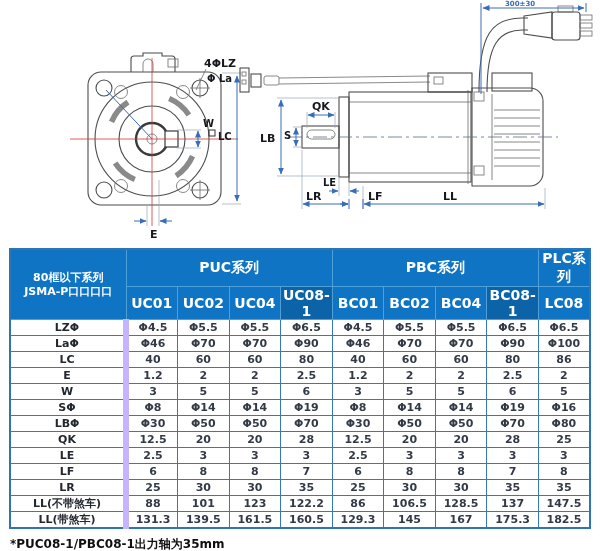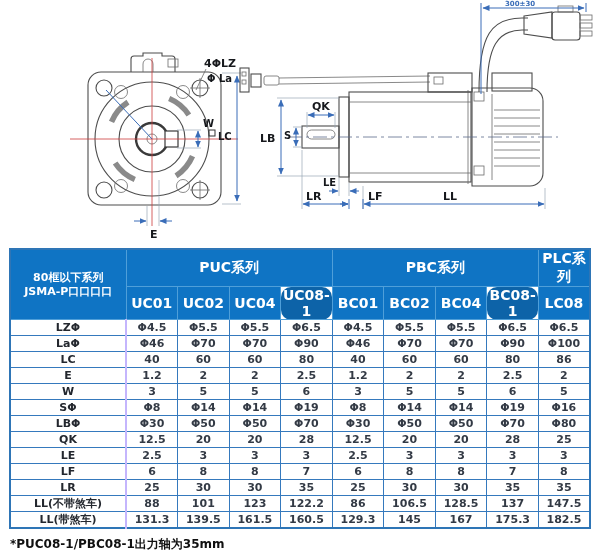--- a/index.html
+++ b/index.html
@@ -16,7 +16,7 @@
   table.spec{border-collapse:collapse;table-layout:fixed;width:582px;margin:4px 0 0 9px;border:2px solid #2e75b6;}
   table.spec col.c0{width:116px;}
   table.spec th{background:#0f74c4;color:#ffffff;border:1px solid #4f9fd9;font-size:14px;font-weight:bold;height:19px;padding:0;text-align:center;}
-  table.spec th.dark{background:#0d63a8;border-radius:10px;}
+  table.spec th.dark{background:#0d63a8;}
   table.spec th.corner{font-size:11px;line-height:1.25;}
   table.spec td{border:1px solid #3579bd;font-size:11px;font-weight:600;color:#333a45;text-align:center;height:15px;padding:0;background:#ffffff;}
   table.spec td.rowlabel{color:#23272e;border-right:2px solid #c4b5fd;}

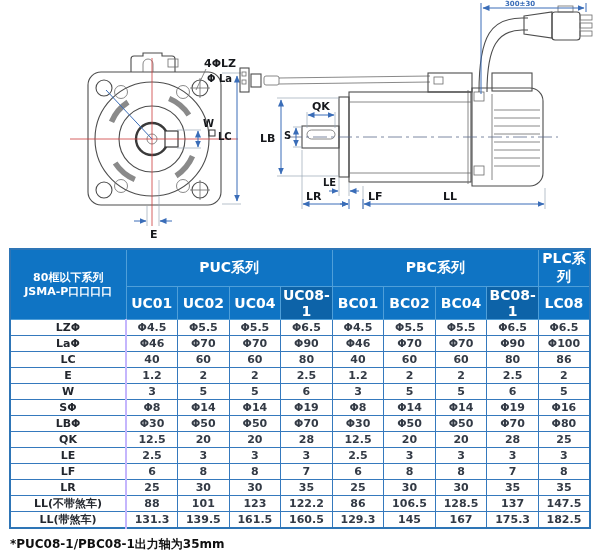--- a/index.html
+++ b/index.html
@@ -19,7 +19,7 @@
   table.spec th.dark{background:#0d63a8;}
   table.spec th.corner{font-size:11px;line-height:1.25;}
   table.spec td{border:1px solid #3579bd;font-size:11px;font-weight:600;color:#333a45;text-align:center;height:15px;padding:0;background:#ffffff;}
-  table.spec td.rowlabel{color:#23272e;border-right:2px solid #c4b5fd;}
+  table.spec td.rowlabel{color:#23272e;border-right:6px solid #c4b5fd;}
   .notes{margin:7px 0 0 10px;}
   .notes p{margin:1px 0;font-size:12px;font-weight:600;color:#101010;}
 </style>

